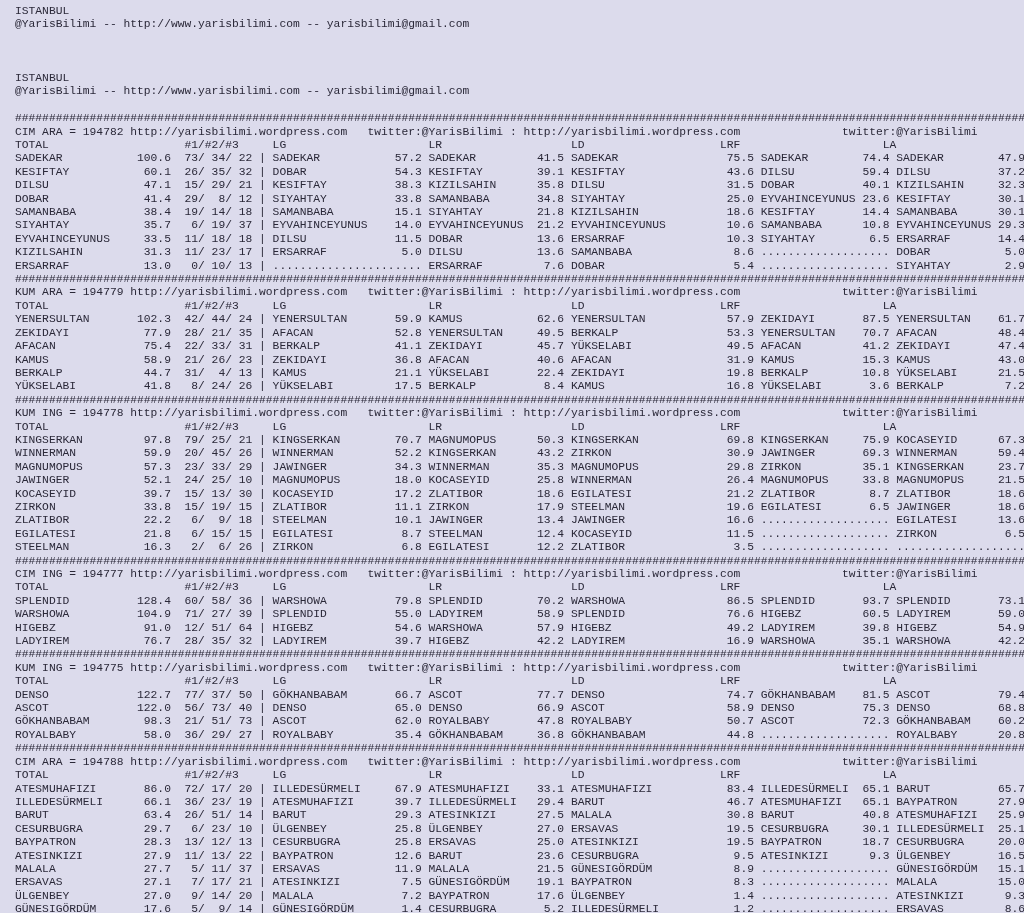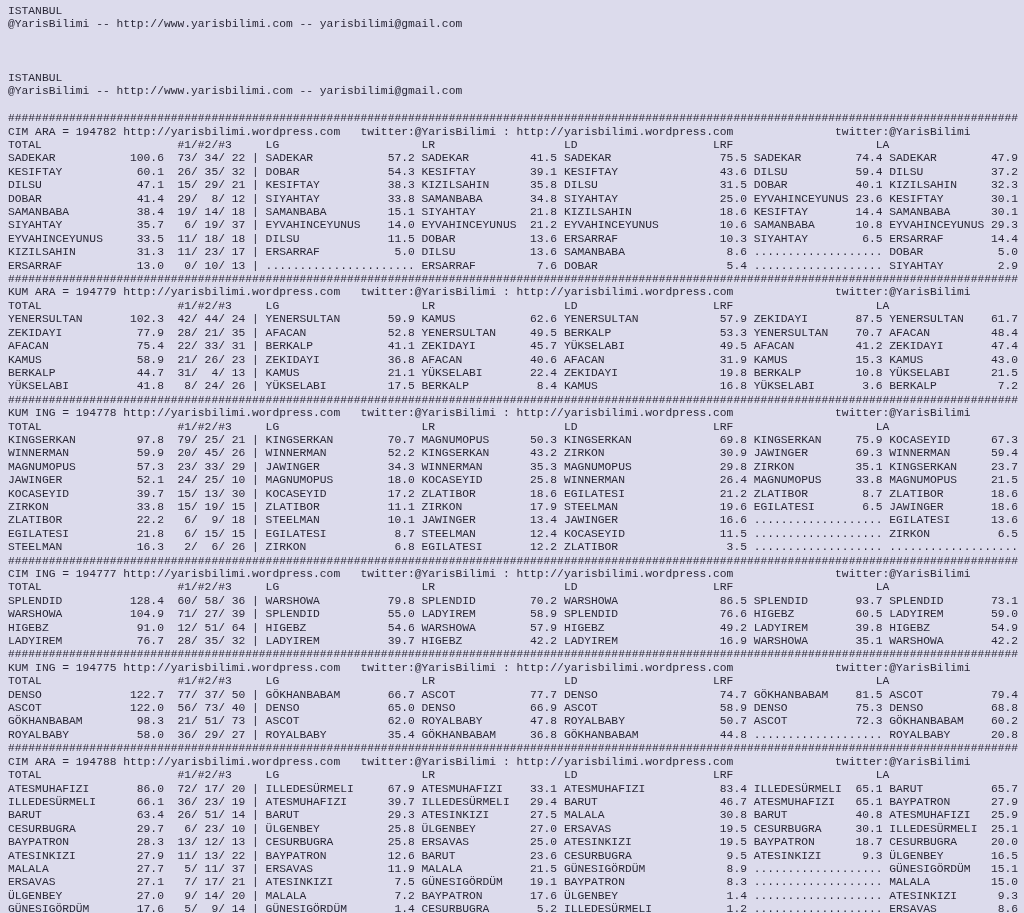--- a/index.html
+++ b/index.html
@@ -10,7 +10,7 @@
   .screen{
     box-sizing:border-box;
     width:1024px;height:913px;
-    padding:5px 0 0 8px;
+    padding:5px 0 0 15px;
     background:#dcdbec;
   }
   .out{

